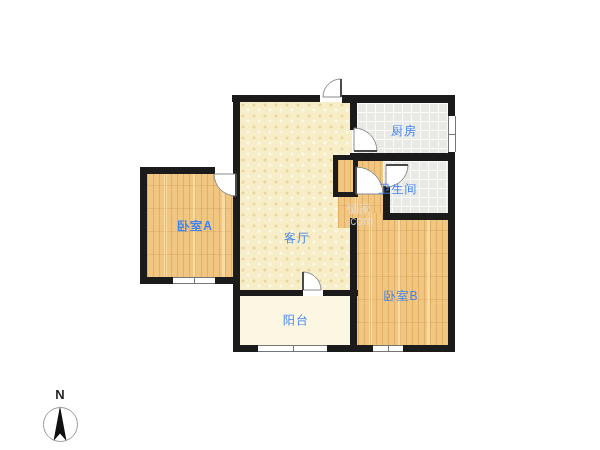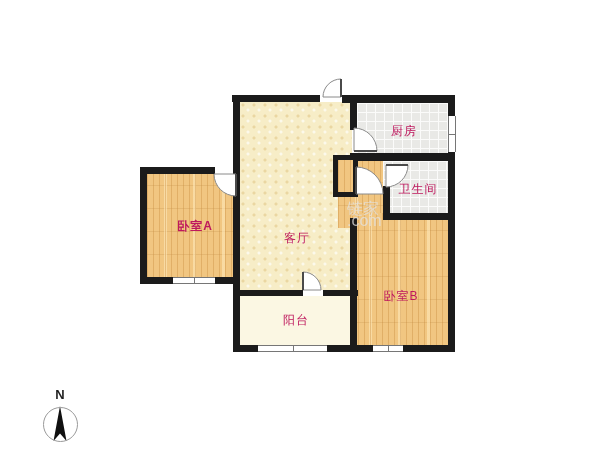--- a/index.html
+++ b/index.html
@@ -48,7 +48,7 @@
   .doors{position:absolute;left:0;top:0;width:600px;height:450px;z-index:6;}
   .room-label{
     position:absolute;transform:translate(-50%,-50%);
-    font-size:12px;color:#be185d;letter-spacing:1px;white-space:nowrap;z-index:7;
+    font-size:12px;color:#3b82f6;letter-spacing:1px;white-space:nowrap;z-index:7;
   }
   .watermark{
     position:absolute;left:218px;top:192px;z-index:8;

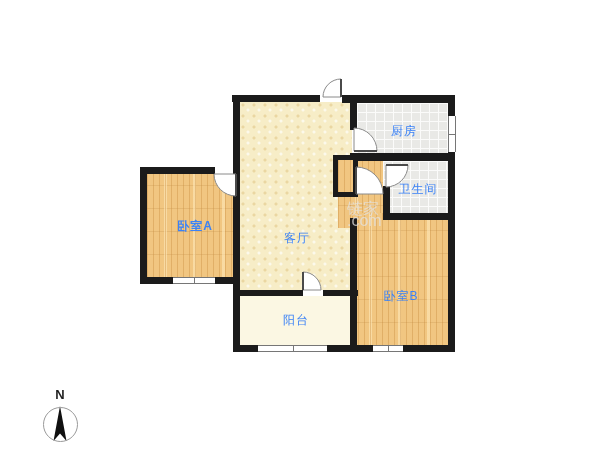--- a/index.html
+++ b/index.html
@@ -143,7 +143,7 @@
   <div class="room-label" style="left:195px;top:226px;font-weight:bold;">卧室A</div>
   <div class="room-label" style="left:297px;top:238px;">客厅</div>
   <div class="room-label" style="left:404px;top:131px;">厨房</div>
-  <div class="room-label" style="left:418px;top:189px;">卫生间</div>
+  <div class="room-label" style="left:398px;top:189px;">卫生间</div>
   <div class="room-label" style="left:401px;top:296px;">卧室B</div>
   <div class="room-label" style="left:296px;top:320px;">阳台</div>
 

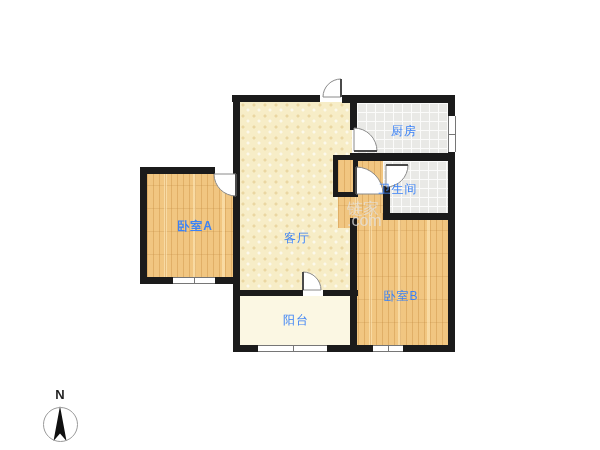--- a/index.html
+++ b/index.html
@@ -57,7 +57,7 @@
   }
   .watermark-cn{
     position:absolute;left:347px;top:203px;z-index:8;line-height:12px;
-    font-size:16px;color:rgba(225,225,225,0.75);text-align:left;white-space:pre-line;
+    font-size:12px;color:rgba(225,225,225,0.75);text-align:left;white-space:pre-line;
   }
   .compass-n{
     position:absolute;left:60px;top:394px;transform:translate(-50%,-50%);

